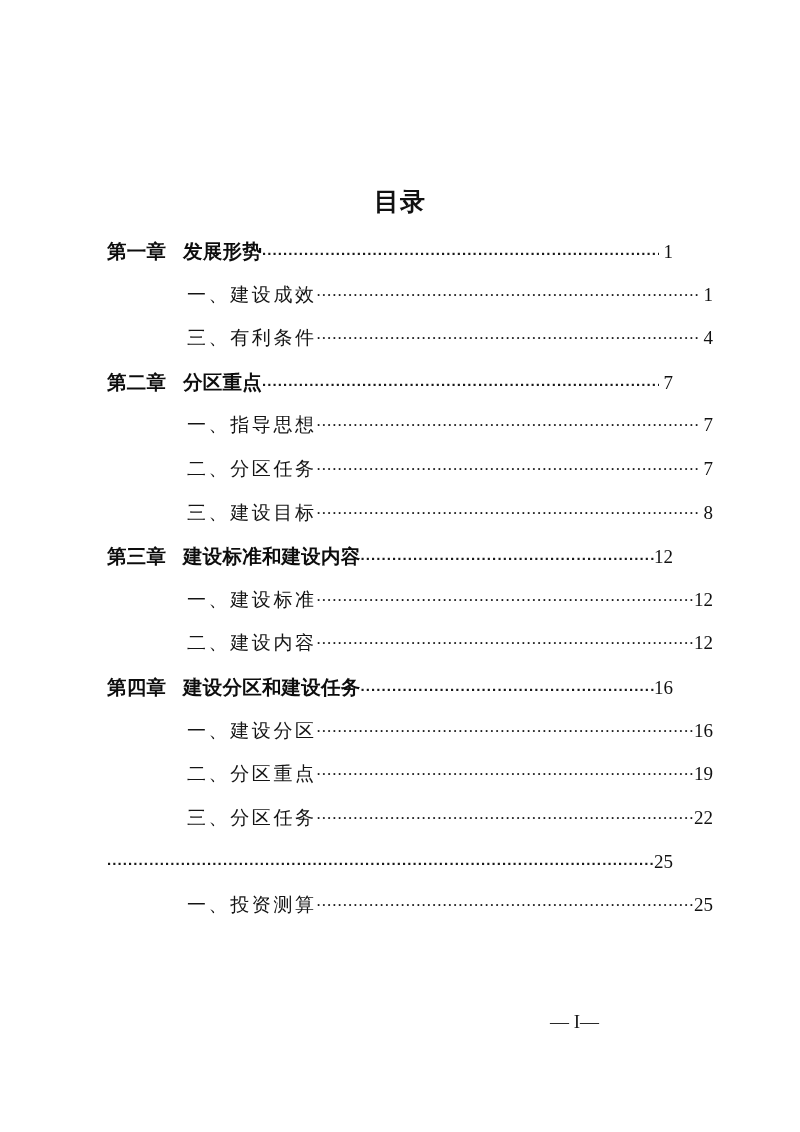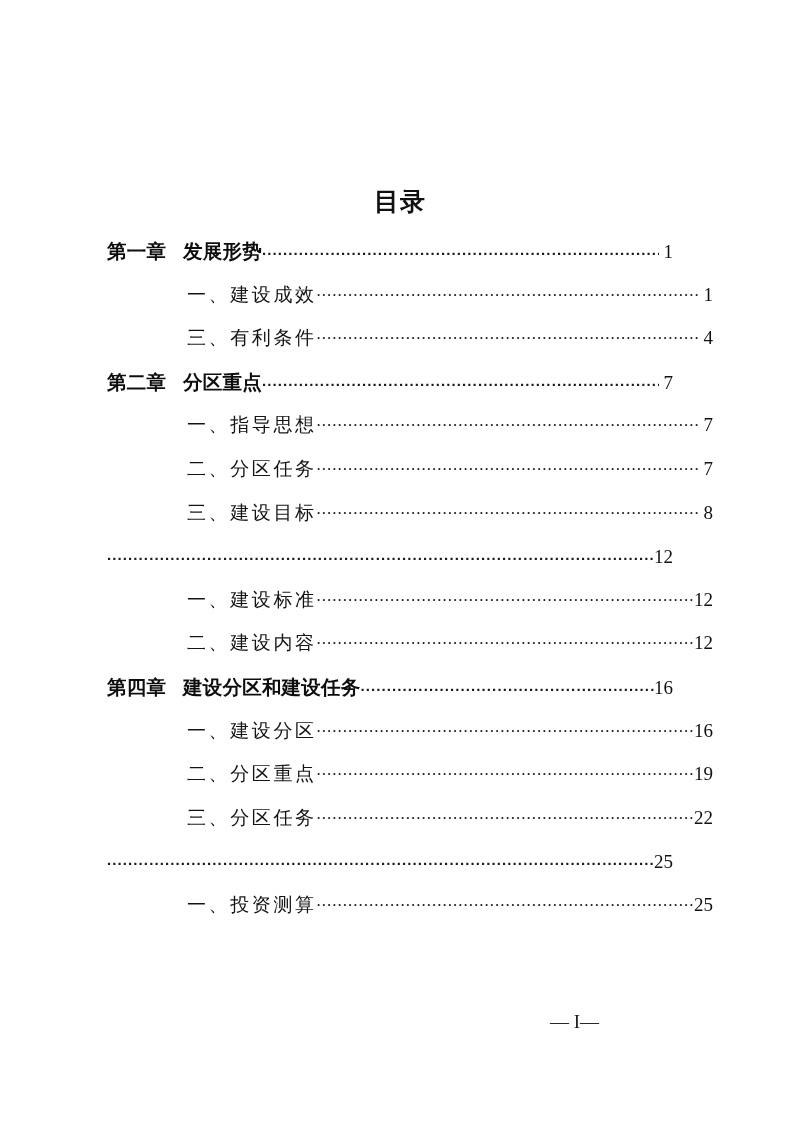--- a/index.html
+++ b/index.html
@@ -196,6 +196,7 @@
         <span class="entry-page">8</span>
       </div>
       <div class="toc-entry level-1">
+        <span class="entry-label"><span class="chapter-no">第三章</span><span class="chapter-name">建设标准和建设内容</span></span>
         <span class="entry-leader"></span>
         <span class="entry-page">12</span>
       </div>

